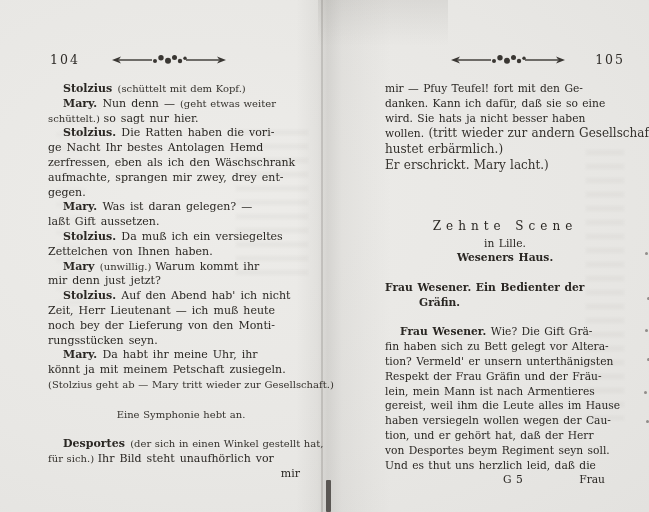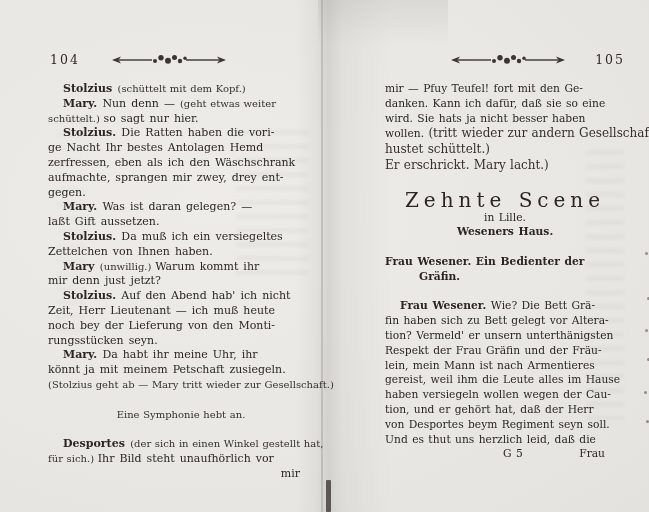--- a/index.html
+++ b/index.html
@@ -140,7 +140,7 @@
       <div class="ln "><span>danken. Kann ich dafür, daß sie so eine</span></div>
       <div class="ln "><span>wird. Sie hats ja nicht besser haben</span></div>
       <div class="ln "><span>wollen. </span><span class="sm">(tritt wieder zur andern Gesellschaft, und</span></div>
-      <div class="ln "><span class="sm">hustet schüttelt.)</span></div>
+      <div class="ln "><span class="sm">hustet erbärmlich.)</span></div>
       <div class="ln "><span class="sm">Er erschrickt. Mary lacht.)</span></div>
       <div class="ln gap"></div>
       <div class="ln hd"><span>Zehnte Scene</span></div>

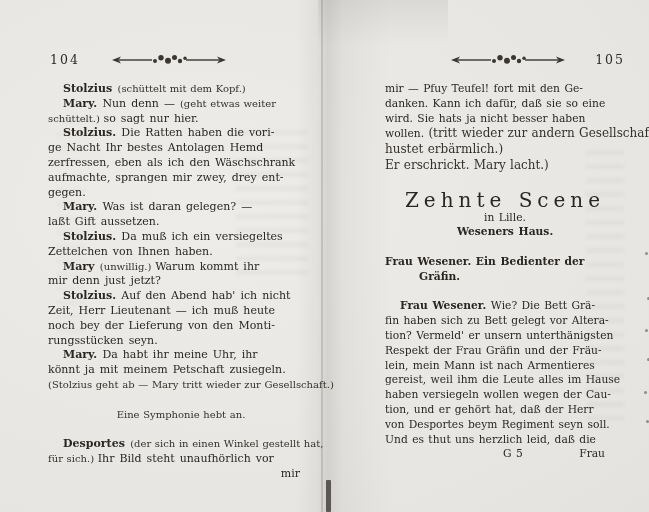--- a/index.html
+++ b/index.html
@@ -28,7 +28,7 @@
   .rgt{text-align:right;padding-right:14px;}
   .gap{min-height:14.8px;}
   .hd{text-align:center;font-size:14.5px;letter-spacing:5px;line-height:22px;min-height:22px;}
-  #right-page .hd{font-size:20px;}
+  #right-page .hd{font-size:12px;margin-top:26px;}
   .cast{word-spacing:6px;}
   .sp{font-weight:bold;margin-top:39px;}
   .sm{font-size:10px;word-spacing:0.5px;color:#35322d;}

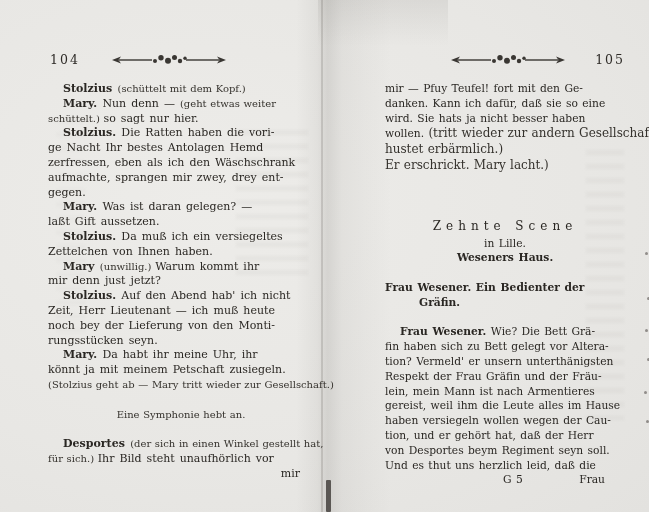--- a/index.html
+++ b/index.html
@@ -150,7 +150,7 @@
       <div class="ln cast"><span class="sp">Frau Wesener. Ein Bedienter der</span></div>
       <div class="ln ind2"><span class="sp">Gräfin.</span></div>
       <div class="ln gap"></div>
-      <div class="ln ind"><span class="sp">Frau Wesener. </span><span>Wie? Die Bett Grä-</span></div>
+      <div class="ln ind"><span class="sp">Frau Wesener. </span><span>Wie? Die Gift Grä-</span></div>
       <div class="ln "><span>fin haben sich zu Bett gelegt vor Altera-</span></div>
       <div class="ln "><span>tion? Vermeld' er unsern unterthänigsten</span></div>
       <div class="ln "><span>Respekt der Frau Gräfin und der Fräu-</span></div>

